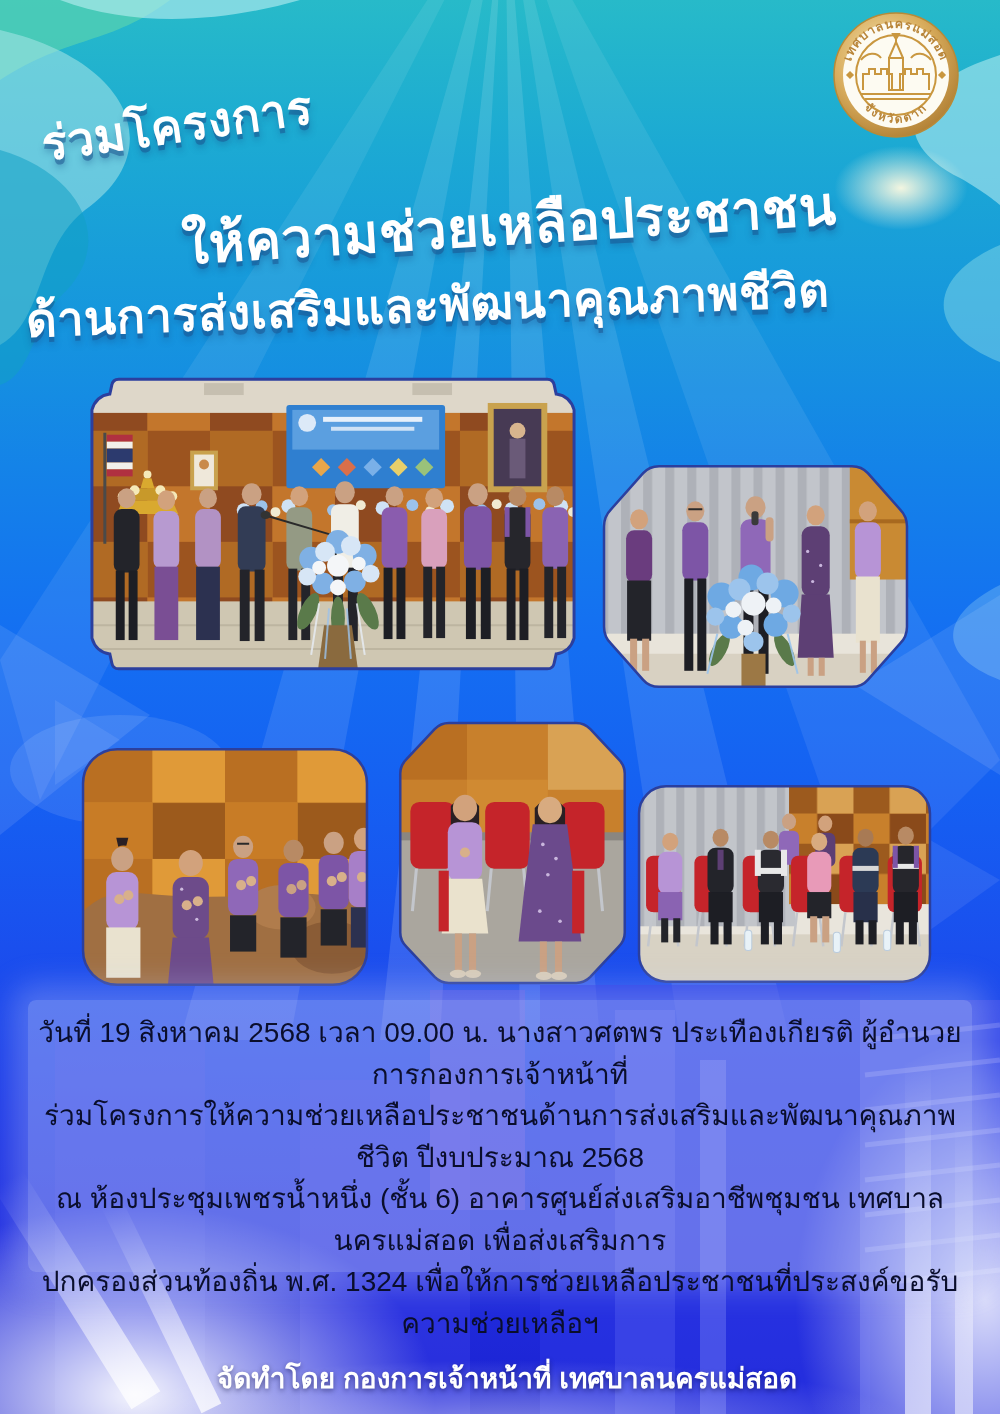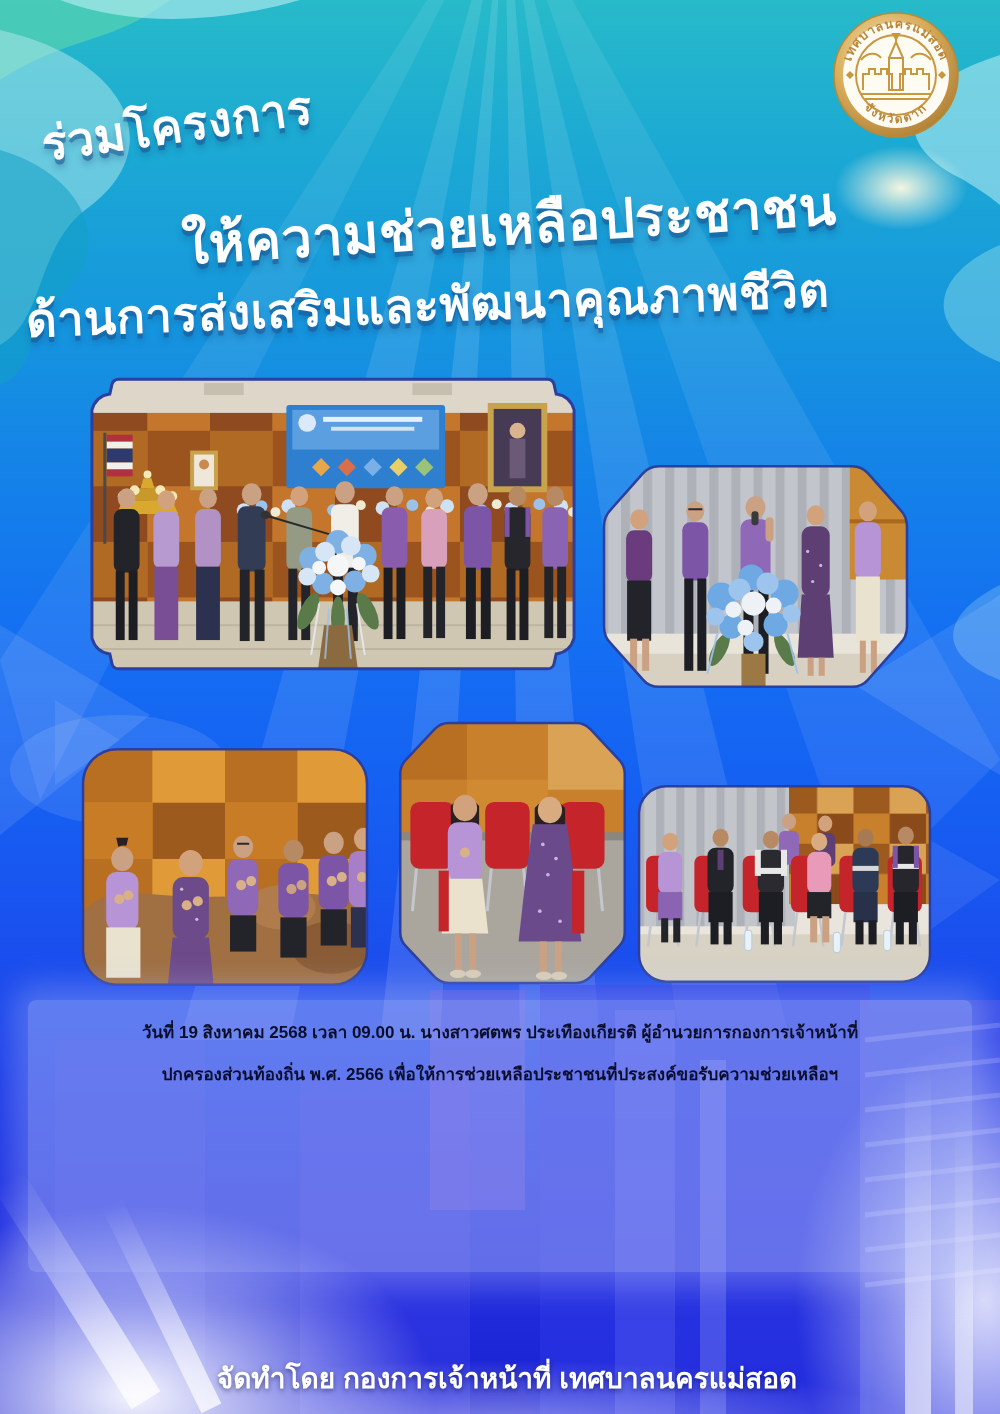--- a/index.html
+++ b/index.html
@@ -37,7 +37,7 @@
   }
   .body-text{
     position:absolute;left:30px;top:1012px;width:940px;text-align:center;
-    color:#0a0e2c;font-weight:700;font-size:17px;line-height:41.5px;
+    color:#0a0e2c;font-weight:400;font-size:28px;line-height:41.5px;
   }
   .body-text p{margin:0;}
   .credit{

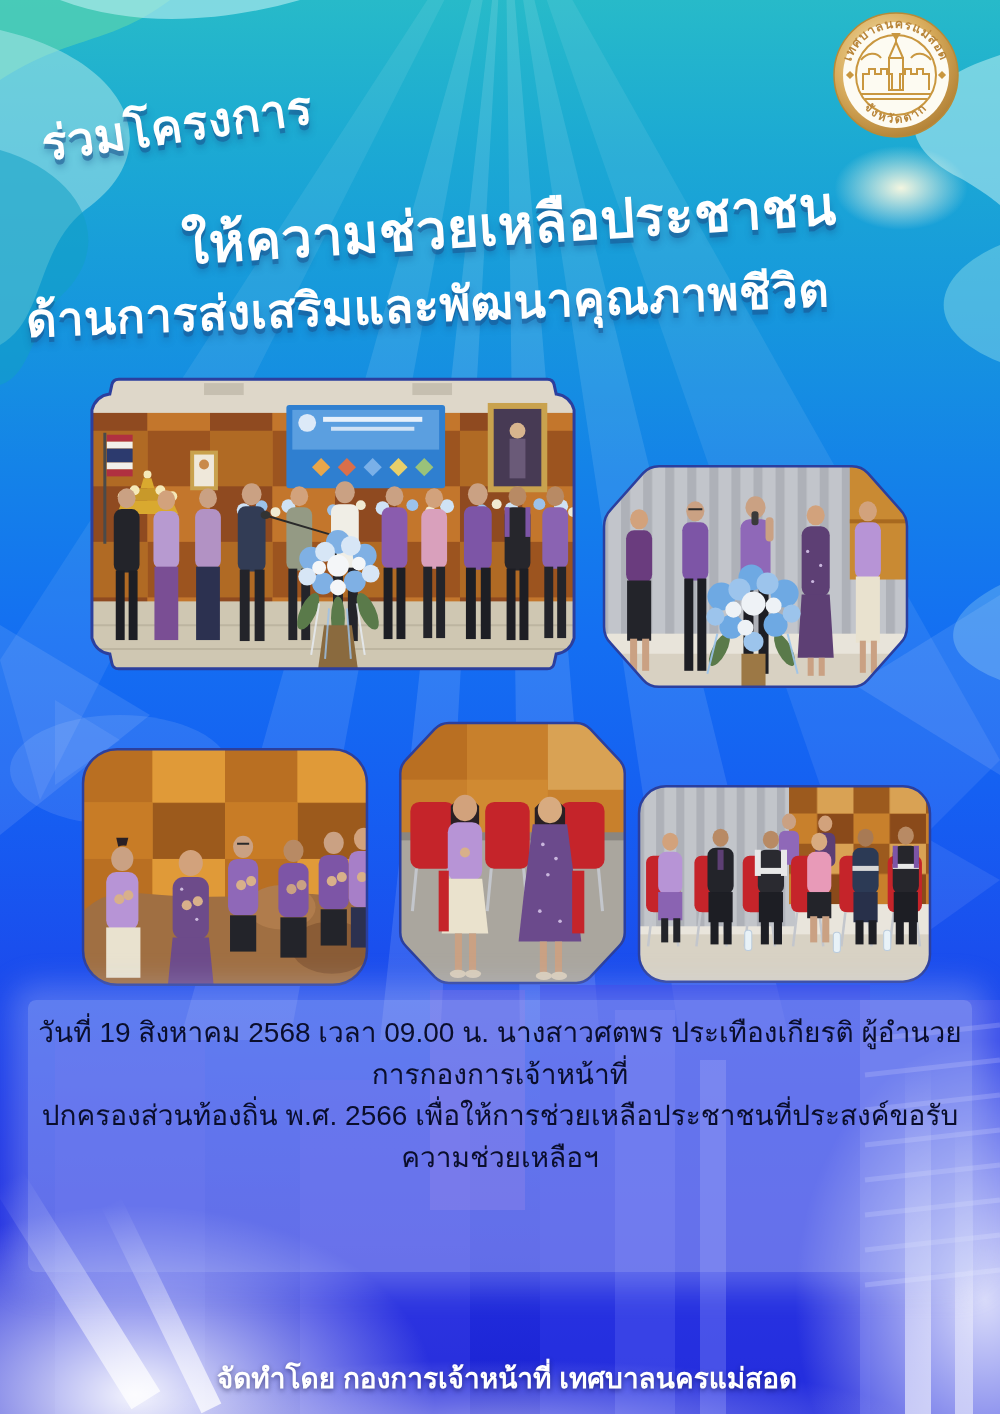--- a/index.html
+++ b/index.html
@@ -715,6 +715,7 @@
 
   <div class="body-text">
     <p>วันที่ 19 สิงหาคม 2568 เวลา 09.00 น. นางสาวศตพร ประเทืองเกียรติ ผู้อำนวยการกองการเจ้าหน้าที่</p>
+    <p>ร่วมโครงการให้ความช่วยเหลือประชาชนด้านการส่งเสริมและพัฒนาคุณภาพชีวิต ปีงบประมาณ 2568</p>
     <p>ปกครองส่วนท้องถิ่น พ.ศ. 2566 เพื่อให้การช่วยเหลือประชาชนที่ประสงค์ขอรับความช่วยเหลือฯ</p>
   </div>
 

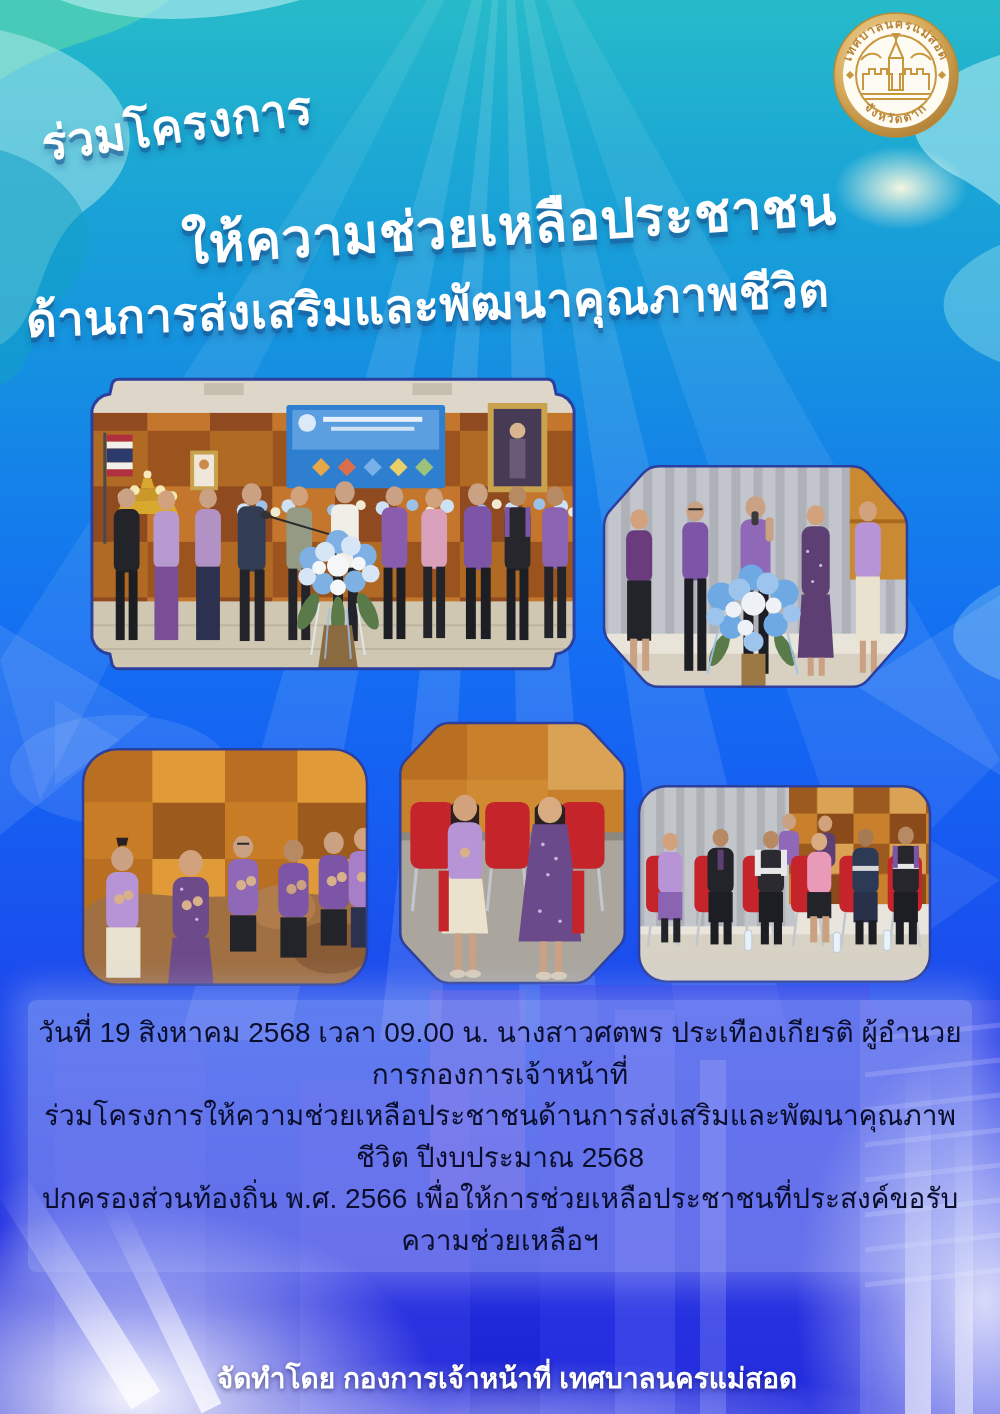--- a/index.html
+++ b/index.html
@@ -716,6 +716,7 @@
   <div class="body-text">
     <p>วันที่ 19 สิงหาคม 2568 เวลา 09.00 น. นางสาวศตพร ประเทืองเกียรติ ผู้อำนวยการกองการเจ้าหน้าที่</p>
     <p>ร่วมโครงการให้ความช่วยเหลือประชาชนด้านการส่งเสริมและพัฒนาคุณภาพชีวิต ปีงบประมาณ 2568</p>
+    <p>ณ ห้องประชุมเพชรน้ำหนึ่ง (ชั้น 6) อาคารศูนย์ส่งเสริมอาชีพชุมชน เทศบาลนครแม่สอด เพื่อส่งเสริมการ</p>
     <p>ปกครองส่วนท้องถิ่น พ.ศ. 2566 เพื่อให้การช่วยเหลือประชาชนที่ประสงค์ขอรับความช่วยเหลือฯ</p>
   </div>
 

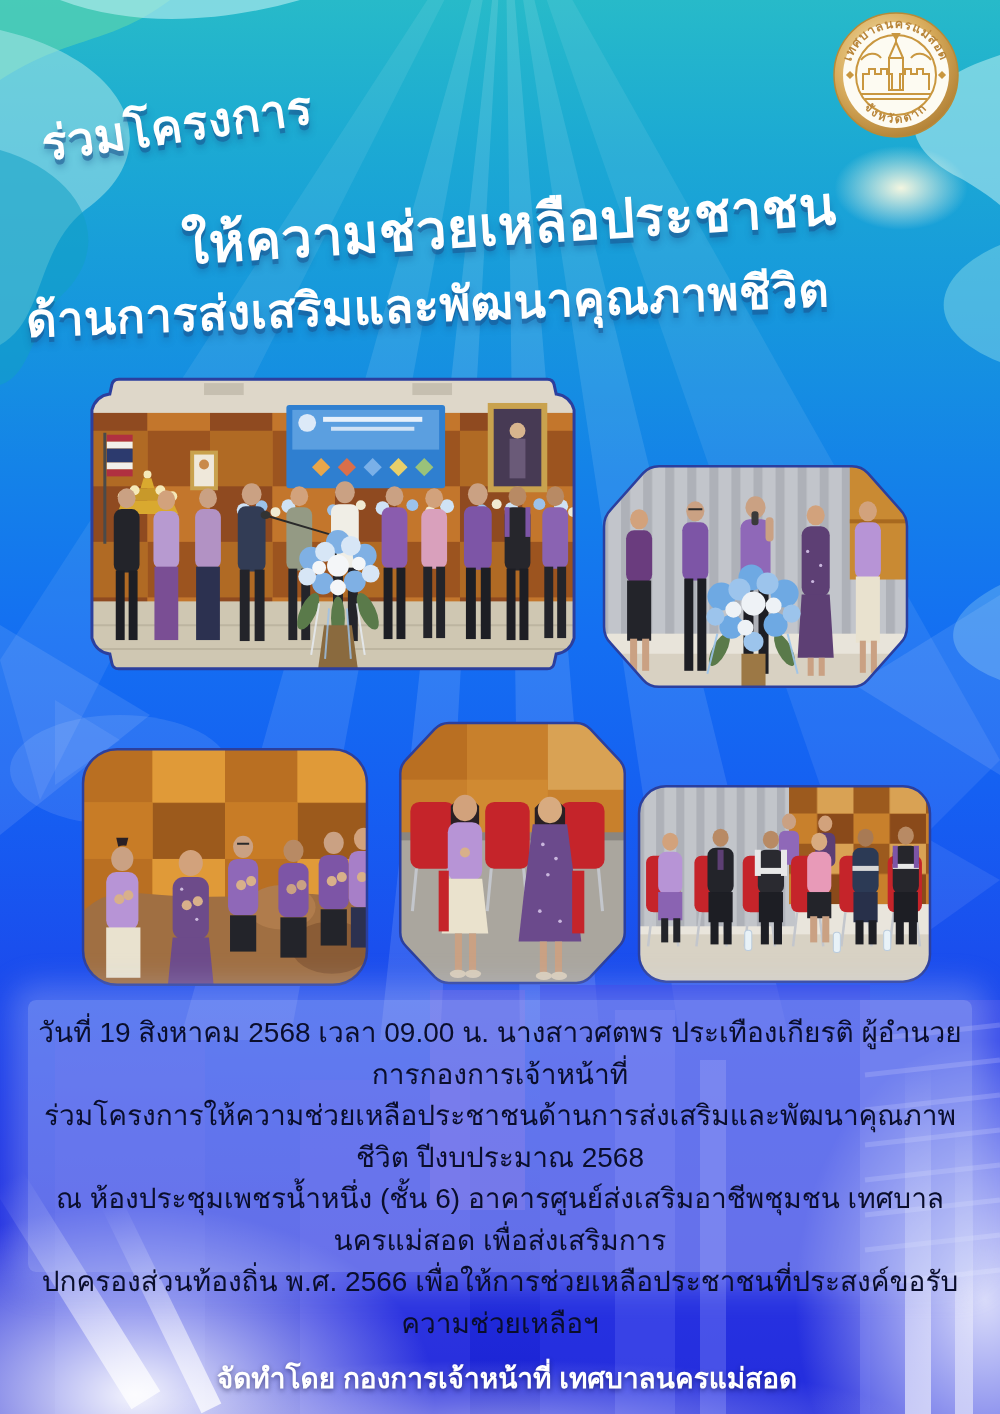--- a/index.html
+++ b/index.html
@@ -717,7 +717,7 @@
     <p>วันที่ 19 สิงหาคม 2568 เวลา 09.00 น. นางสาวศตพร ประเทืองเกียรติ ผู้อำนวยการกองการเจ้าหน้าที่</p>
     <p>ร่วมโครงการให้ความช่วยเหลือประชาชนด้านการส่งเสริมและพัฒนาคุณภาพชีวิต ปีงบประมาณ 2568</p>
     <p>ณ ห้องประชุมเพชรน้ำหนึ่ง (ชั้น 6) อาคารศูนย์ส่งเสริมอาชีพชุมชน เทศบาลนครแม่สอด เพื่อส่งเสริมการ</p>
-    <p>ปกครองส่วนท้องถิ่น พ.ศ. 2566 เพื่อให้การช่วยเหลือประชาชนที่ประสงค์ขอรับความช่วยเหลือฯ</p>
+    <p>ปกครองส่วนท้องถิ่น พ.ศ. 1324 เพื่อให้การช่วยเหลือประชาชนที่ประสงค์ขอรับความช่วยเหลือฯ</p>
   </div>
 
   <div class="credit">จัดทำโดย กองการเจ้าหน้าที่ เทศบาลนครแม่สอด</div>

